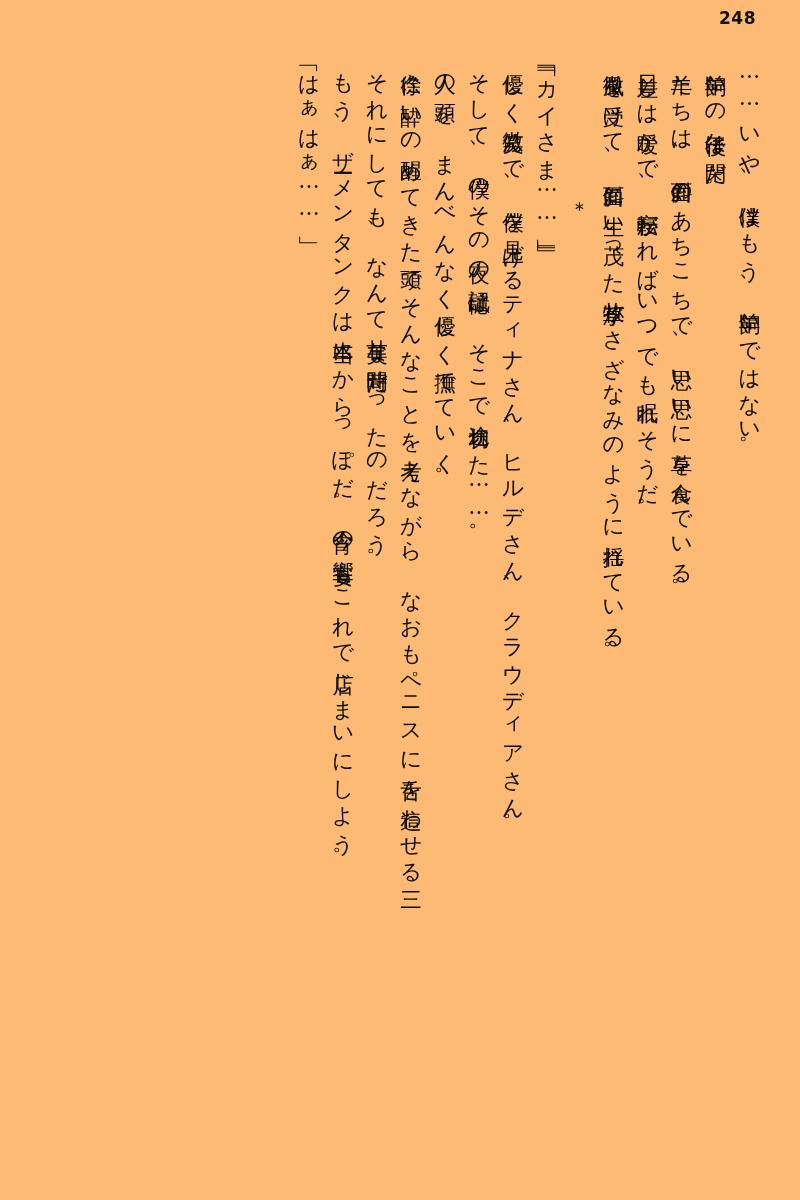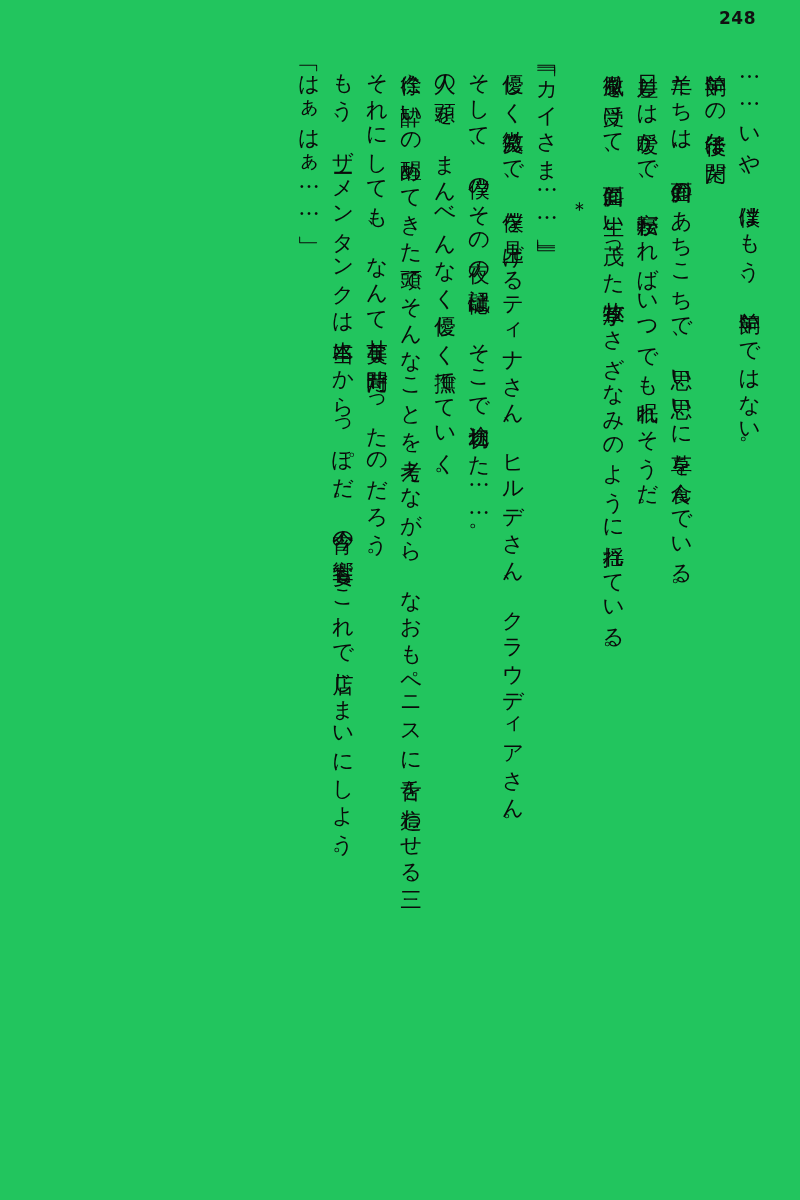--- a/index.html
+++ b/index.html
@@ -11,7 +11,7 @@
     position: relative;
     width: 800px;
     height: 1200px;
-    background: #22c55e;
+    background: #fdba74;
     overflow: hidden;
     font-family: "DejaVu Serif", "Liberation Serif", serif;
     color: #000000;

